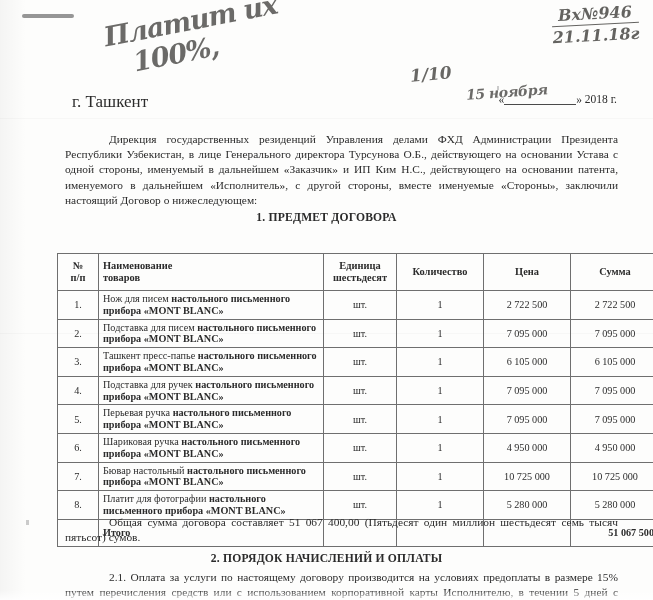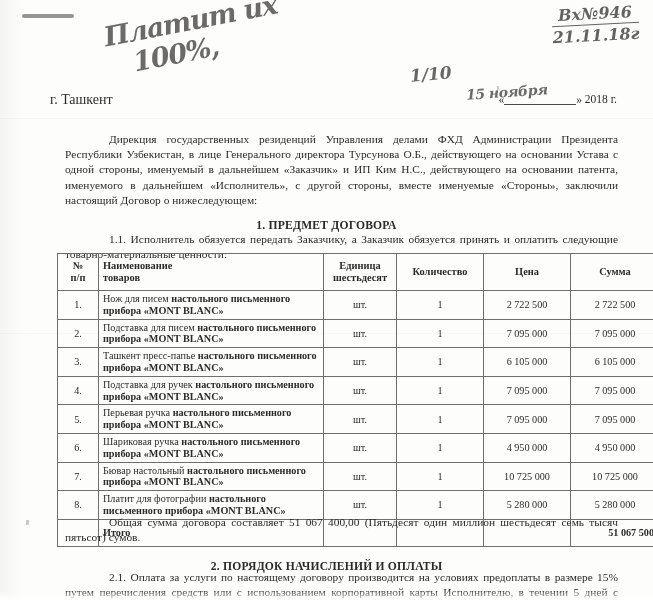--- a/index.html
+++ b/index.html
@@ -115,9 +115,9 @@
 
   .city {
     position: absolute;
-    left: 50px;
+    left: 72px;
     top: 92px;
-    font-size: 14px;
+    font-size: 17px;
   }
   .date-line {
     position: absolute;

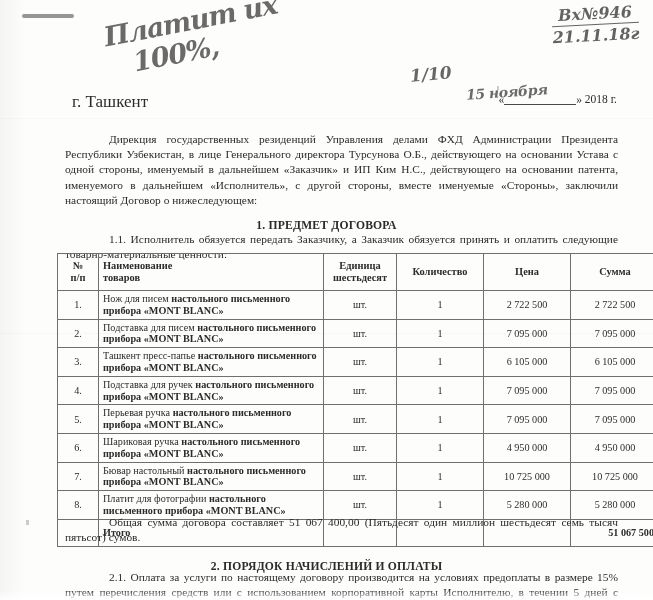--- a/index.html
+++ b/index.html
@@ -149,7 +149,7 @@
 
   h2.section {
     position: absolute;
-    margin: 16px;
+    margin: 8px;
     left: 0; right: 0;
     text-align: center;
     font-size: 11.6px;

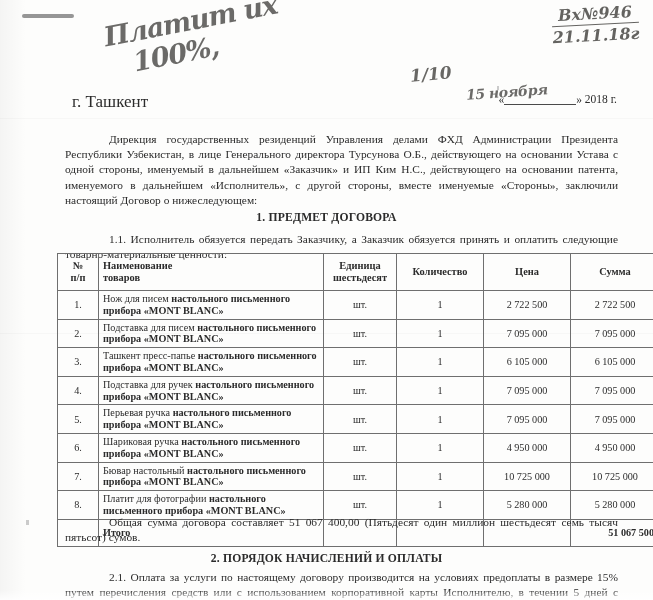--- a/index.html
+++ b/index.html
@@ -258,7 +258,6 @@
   <p class="para preamble">Дирекция государственных резиденций Управления делами ФХД Администрации Президента Республики Узбекистан, в лице Генерального директора  Турсунова О.Б., действующего на основании Устава с одной стороны, именуемый в дальнейшем «Заказчик» и ИП Ким Н.С., действующего на основании патента, именуемого в дальнейшем «Исполнитель», с другой стороны, вместе именуемые «Стороны», заключили настоящий Договор о нижеследующем:</p>
 
   <h2 class="section sec1">1. ПРЕДМЕТ ДОГОВОРА</h2>
-  <p class="para p11">1.1. Исполнитель обязуется передать Заказчику, а Заказчик обязуется принять и оплатить следующие товарно-материальные ценности:</p>
 
   <table class="goods">
     <thead>

